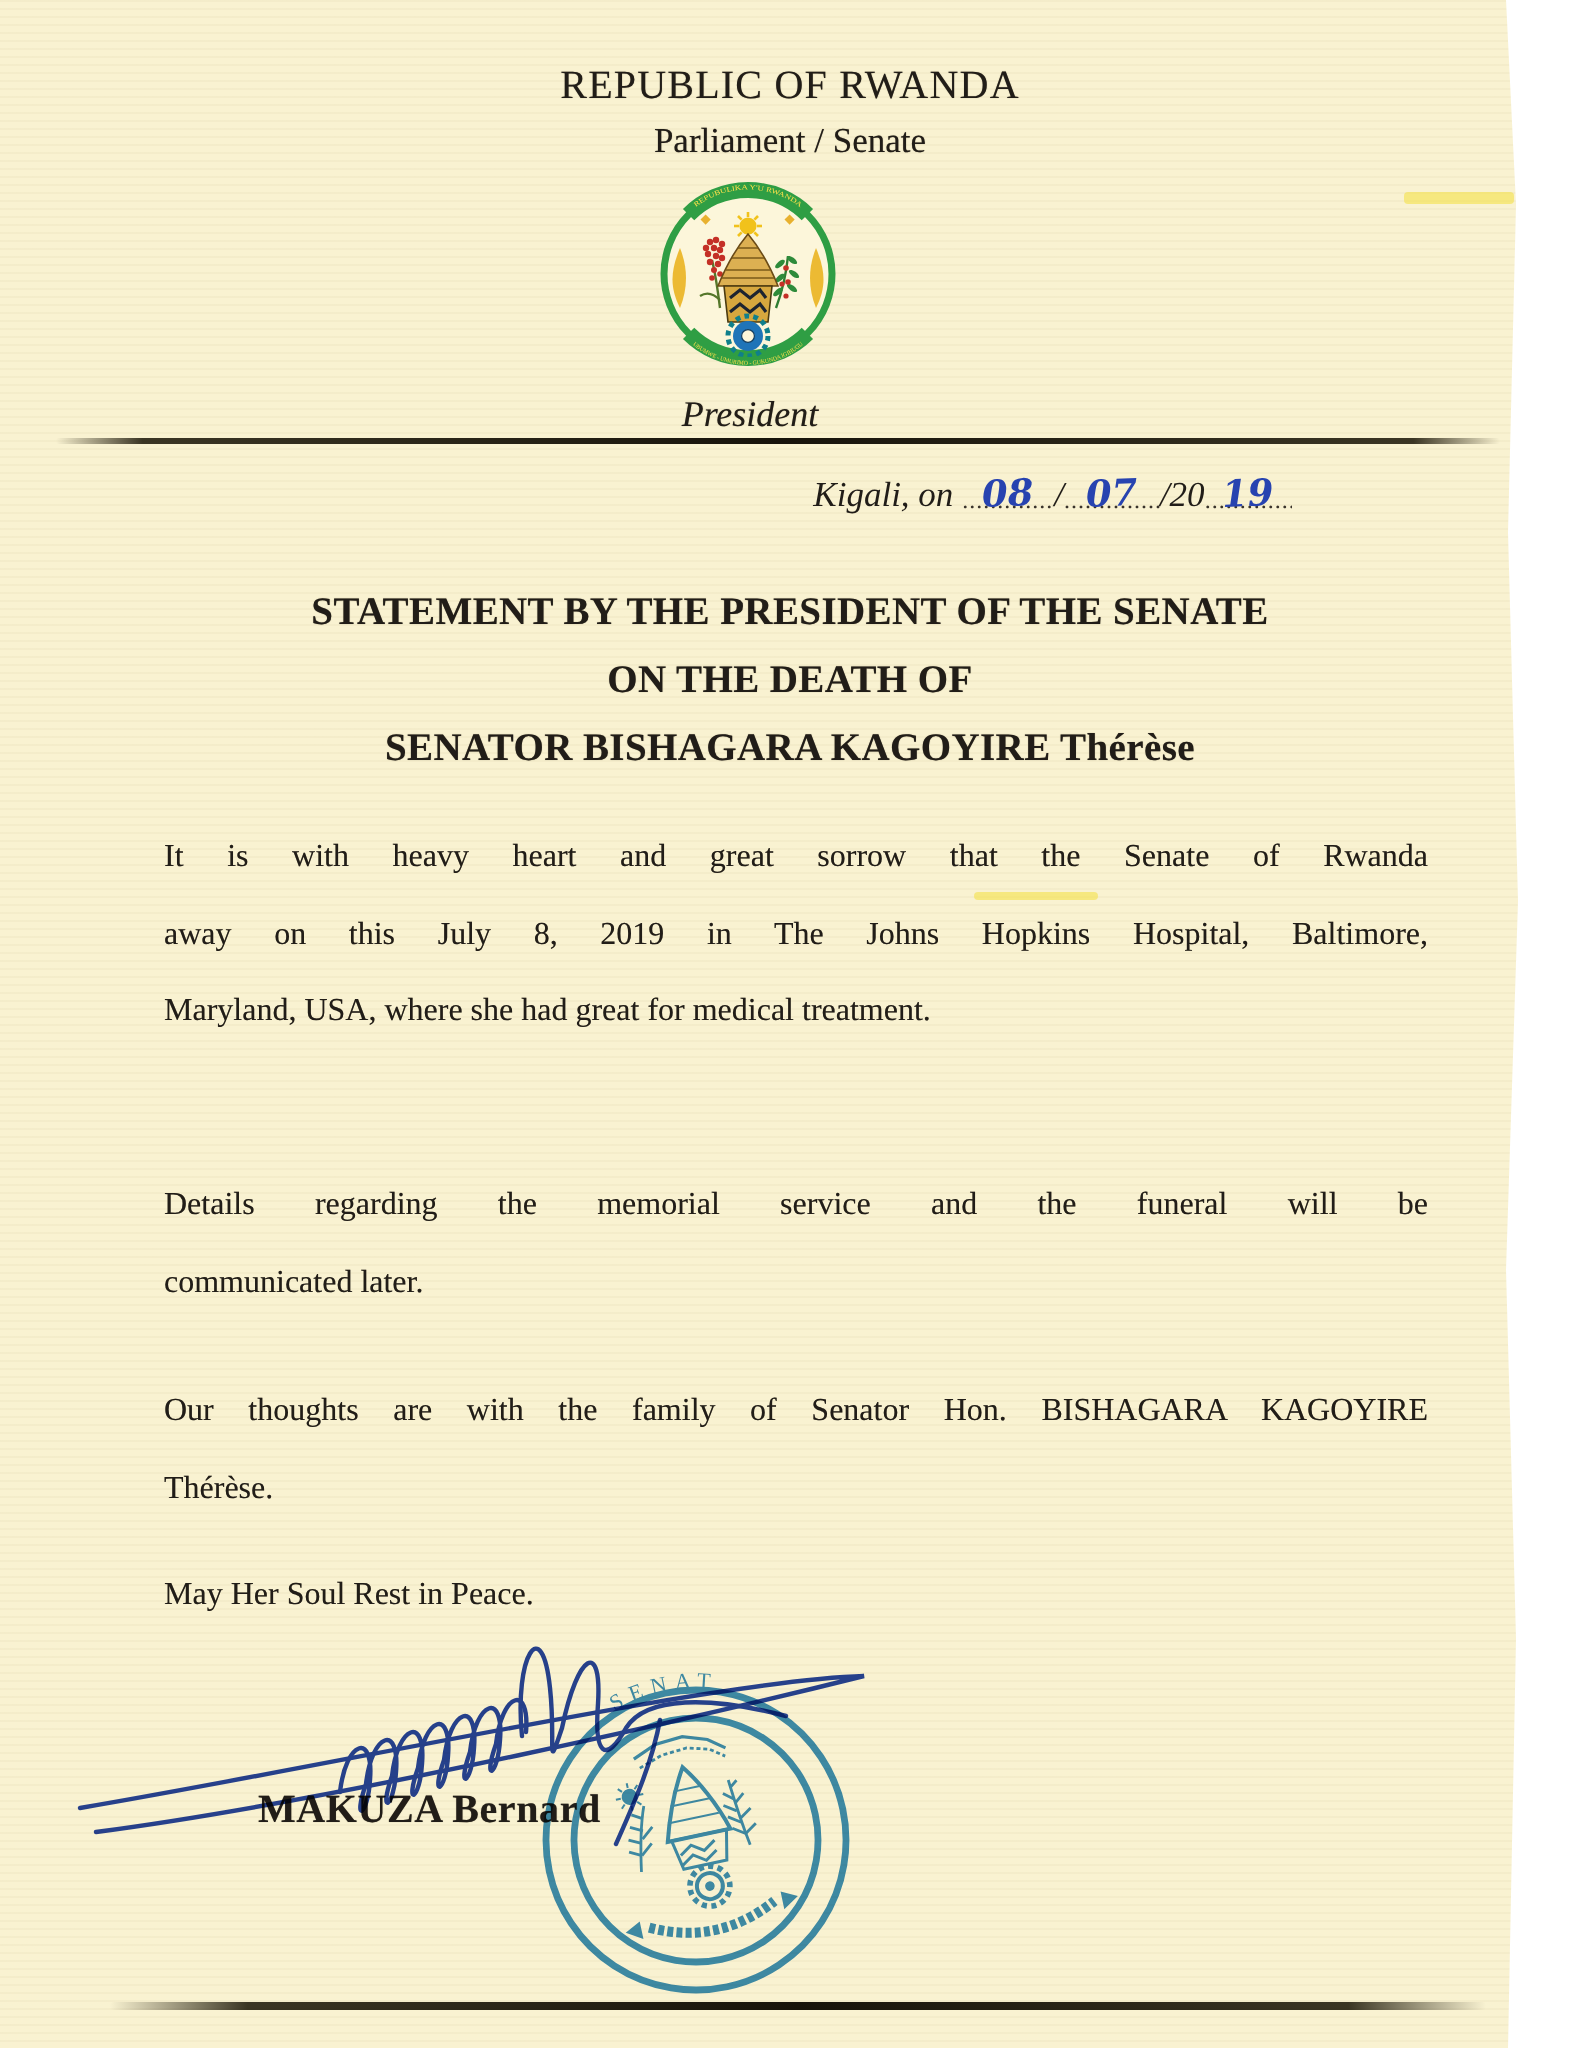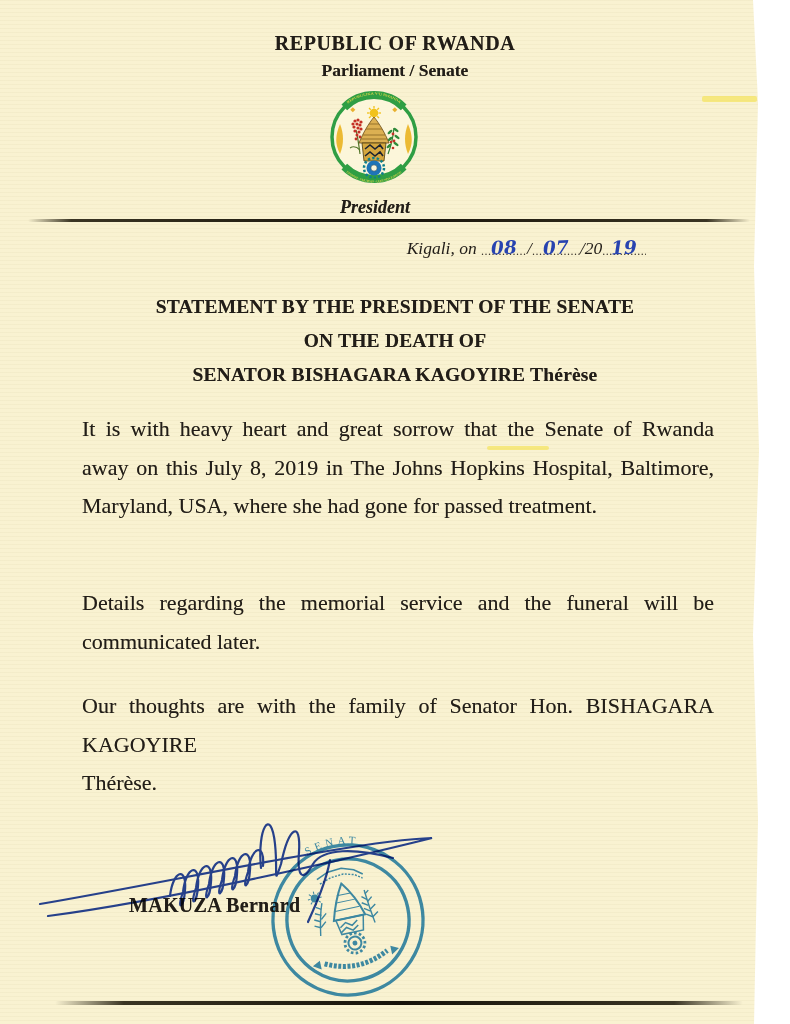--- a/index.html
+++ b/index.html
@@ -9,7 +9,7 @@
          background-color:#f9f2d1;
          background-image:repeating-linear-gradient(180deg,rgba(130,108,46,0.045) 0px,rgba(130,108,46,0.045) 1px,transparent 1px,transparent 4px);
          clip-path:polygon(0 0,753px 0,758px 10%,754px 26%,759px 44%,753px 62%,758px 80%,754px 100%,0 100%);}
-  .hdr{position:absolute;left:32px;width:726px;text-align:center;font-weight:bold;
+  .hdr{position:absolute;left:32px;width:726px;text-align:center;font-weight:normal;
        text-shadow:0 0 .4px rgba(40,30,10,.55);}
   .country{top:32px;font-size:20px;letter-spacing:.6px;}
   .inst{top:60px;font-size:17.5px;}

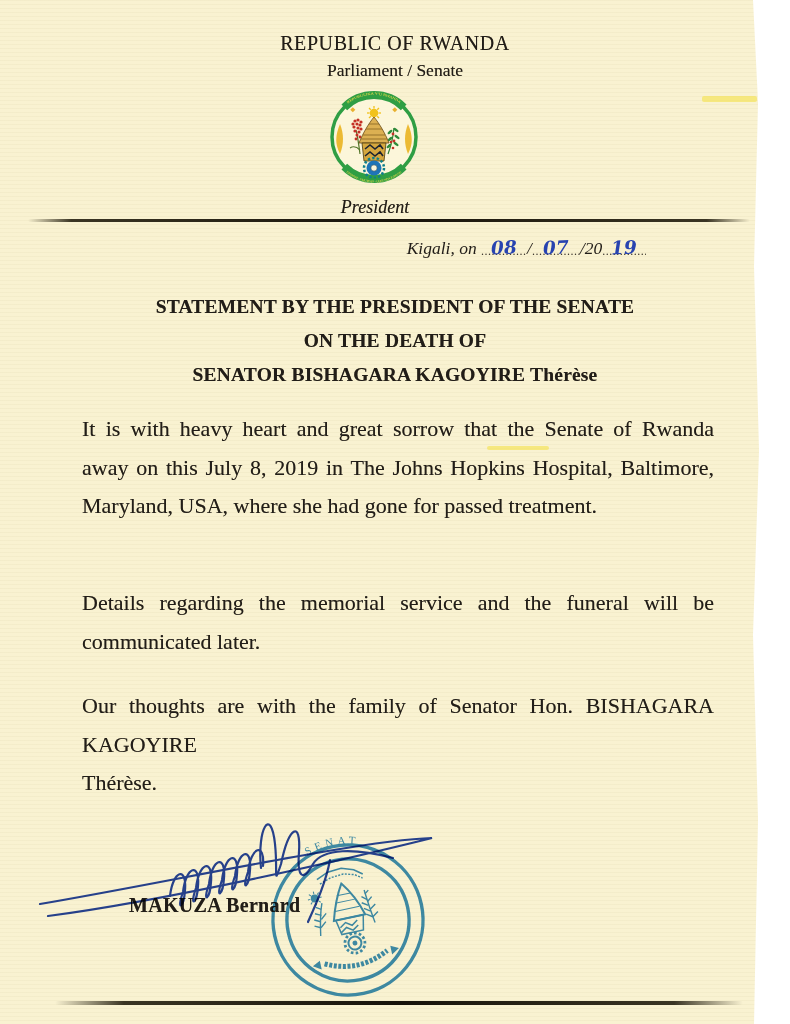--- a/index.html
+++ b/index.html
@@ -27,7 +27,7 @@
   .dl-sep{font-style:italic;}
   .title{position:absolute;left:32px;top:290px;width:726px;text-align:center;font-weight:bold;
          font-size:19.5px;line-height:34px;letter-spacing:.2px;text-shadow:0 0 .4px rgba(40,30,10,.55);}
-  .para{position:absolute;left:82px;width:632px;font-size:22px;line-height:38.6px;
+  .para{position:absolute;left:82px;width:632px;font-size:16px;line-height:38.6px;
         text-shadow:0 0 .3px rgba(40,30,10,.45);}
   .p1{top:410px;} .p2{top:584px;} .p3{top:687px;} .p4{top:786px;line-height:24px;}
   .jl{text-align:justify;text-align-last:justify;}

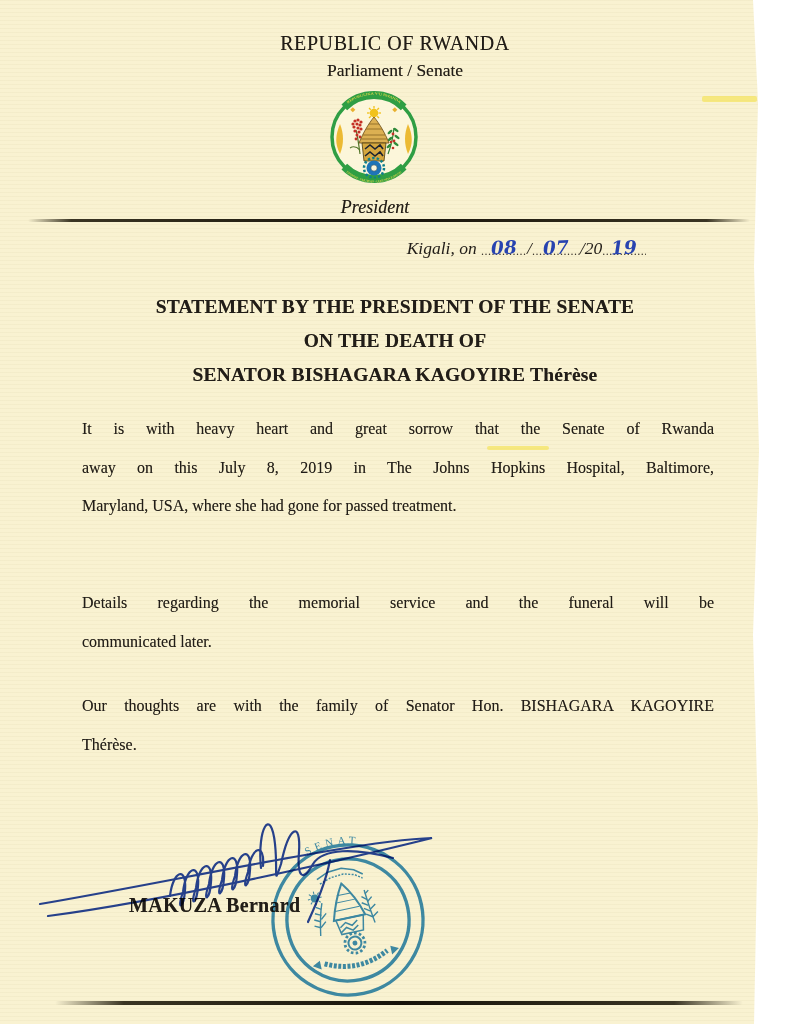--- a/index.html
+++ b/index.html
@@ -153,7 +153,7 @@
     <div class="para p1">
       <div class="jl">It is with heavy heart and great sorrow that the Senate of Rwanda</div>
       <div class="jl">away on this July 8, 2019 in The Johns Hopkins Hospital, Baltimore,</div>
-      <div class="ll">Maryland, USA, where she had gone for passed treatment.</div>
+      <div class="ll">Maryland, USA, where she had great for medical treatment.</div>
     </div>
 
     <div class="para p2">

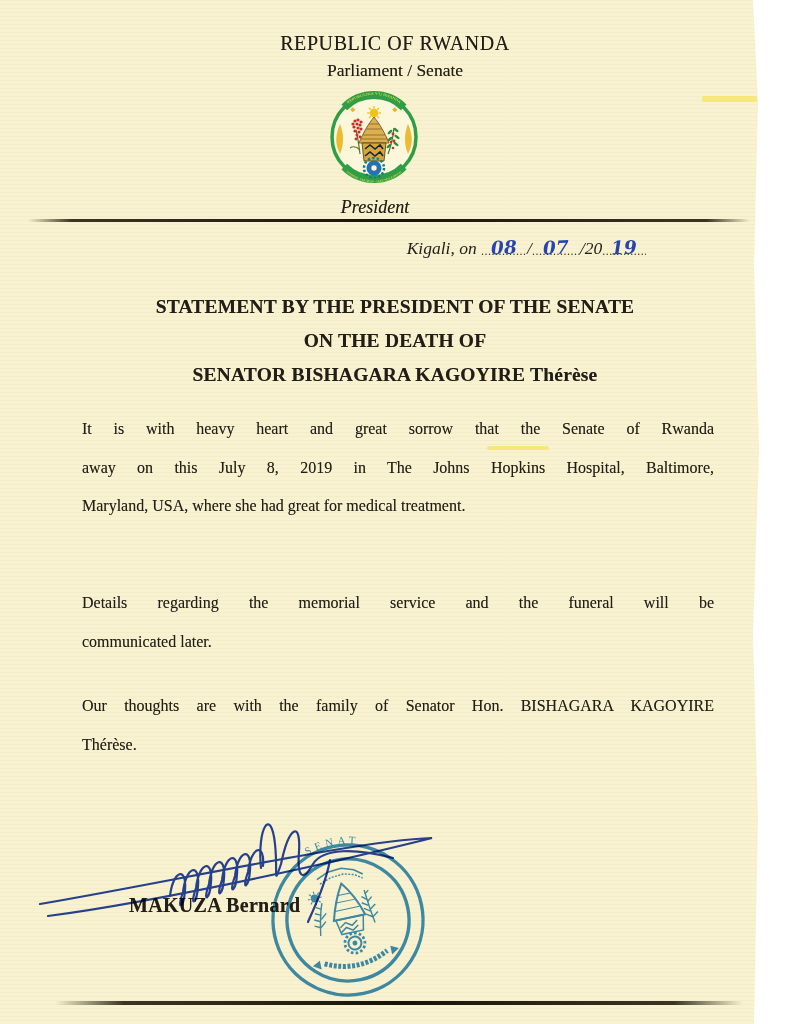--- a/index.html
+++ b/index.html
@@ -166,6 +166,7 @@
       <div class="ll">Thérèse.</div>
     </div>
 
+    <div class="para p4">May Her Soul Rest in Peace.</div>
 
     <div class="signer">MAKUZA Bernard</div>
 

